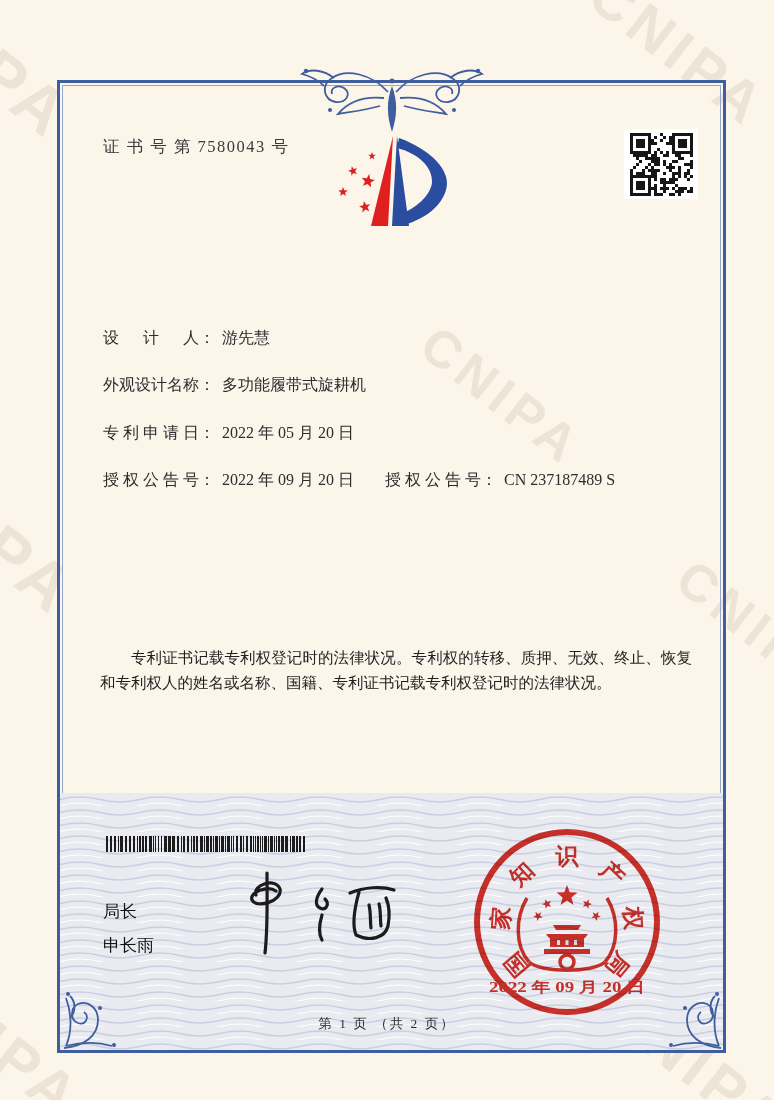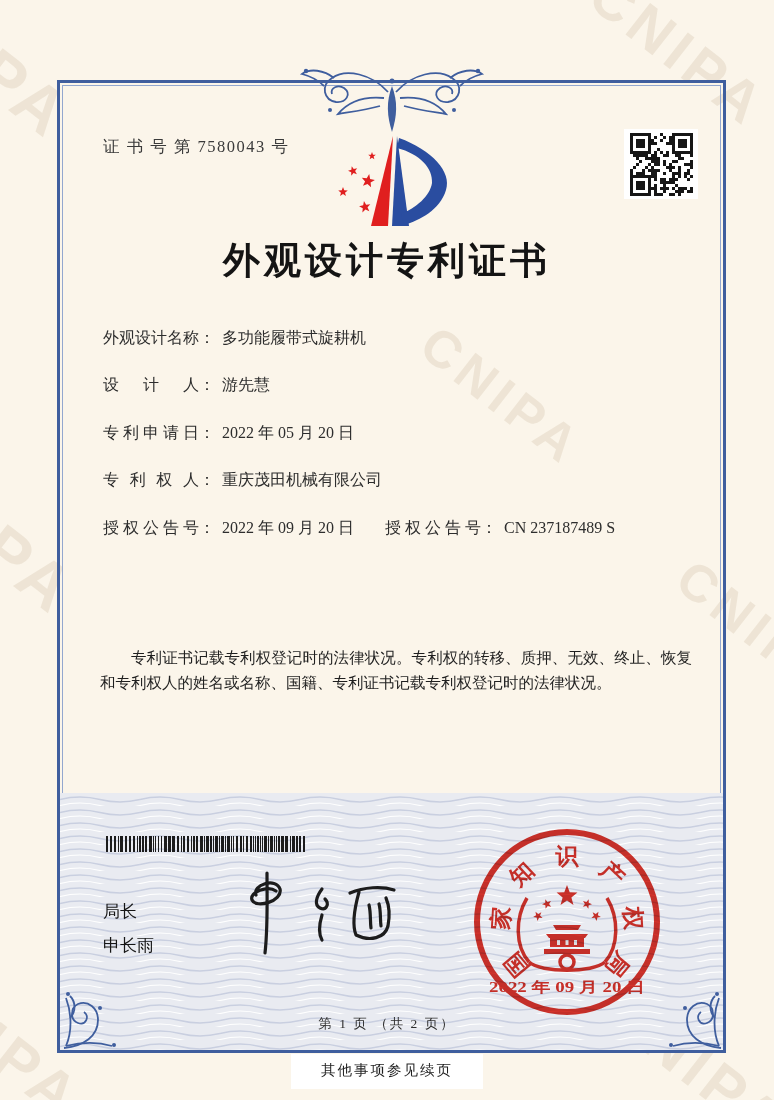--- a/index.html
+++ b/index.html
@@ -374,7 +374,6 @@
       </div>
   </div>
 
-  <div class="title">外观设计专利证书</div>
 
   <div class="fields">
     <div class="frow">

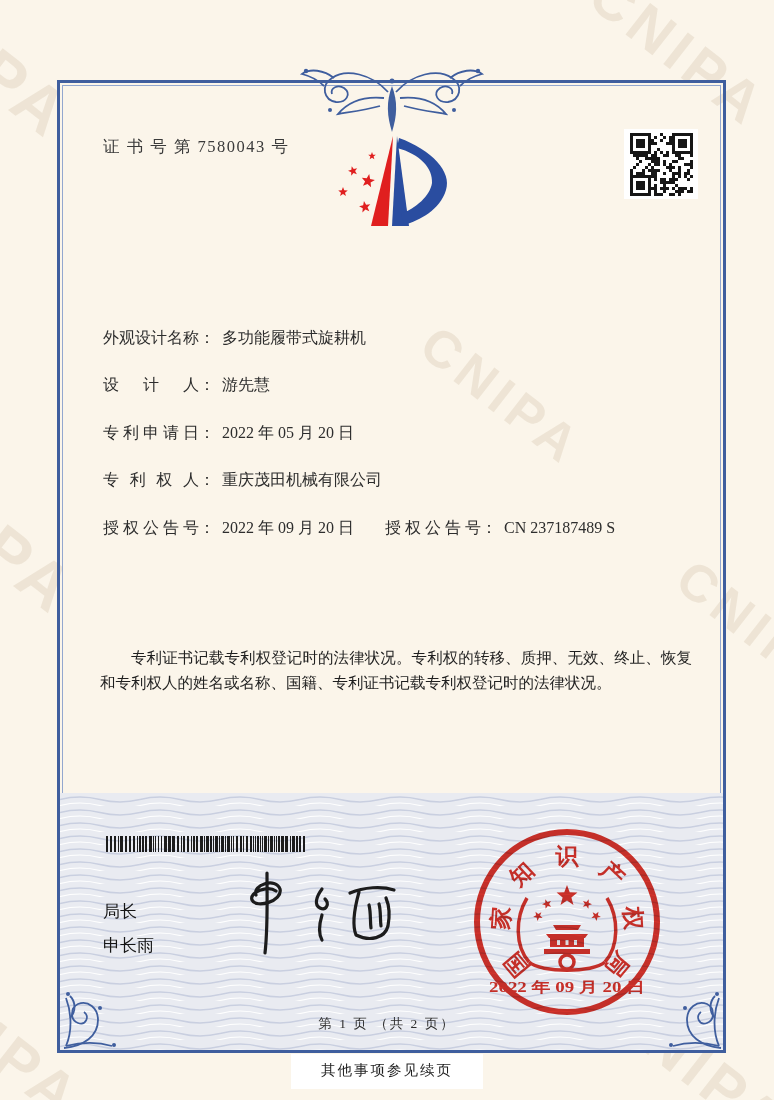--- a/index.html
+++ b/index.html
@@ -377,10 +377,10 @@
 
   <div class="fields">
     <div class="frow">
-      <span class="flabel">外观设计名称</span><span>：</span><span class="fvalue">多功能履带式旋耕机</span>
+      <span class="flabel">设计人</span><span>：</span><span class="fvalue">游先慧</span>
     </div>
     <div class="frow">
-      <span class="flabel">设计人</span><span>：</span><span class="fvalue">游先慧</span>
+      <span class="flabel">外观设计名称</span><span>：</span><span class="fvalue">多功能履带式旋耕机</span>
     </div>
     <div class="frow">
       <span class="flabel">专利申请日</span><span>：</span><span class="fvalue">2022 年 05 月 20 日</span>

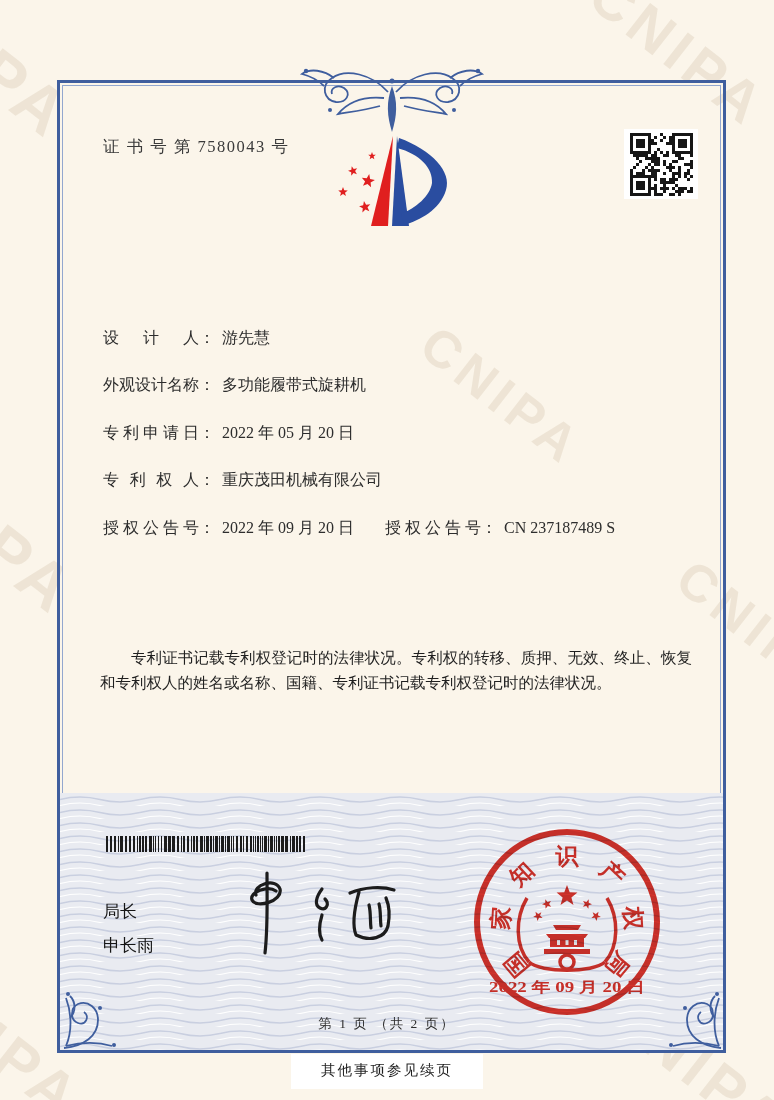--- a/index.html
+++ b/index.html
@@ -386,9 +386,6 @@
       <span class="flabel">专利申请日</span><span>：</span><span class="fvalue">2022 年 05 月 20 日</span>
     </div>
     <div class="frow">
-      <span class="flabel">专利权人</span><span>：</span><span class="fvalue">重庆茂田机械有限公司</span>
-    </div>
-    <div class="frow">
       <span class="flabel">授权公告号</span><span>：</span><span class="fvalue">2022 年 09 月 20 日</span>
       <span class="grant-no">
         <span class="flabel">授权公告号</span><span>：</span><span class="fvalue">CN 237187489 S</span>

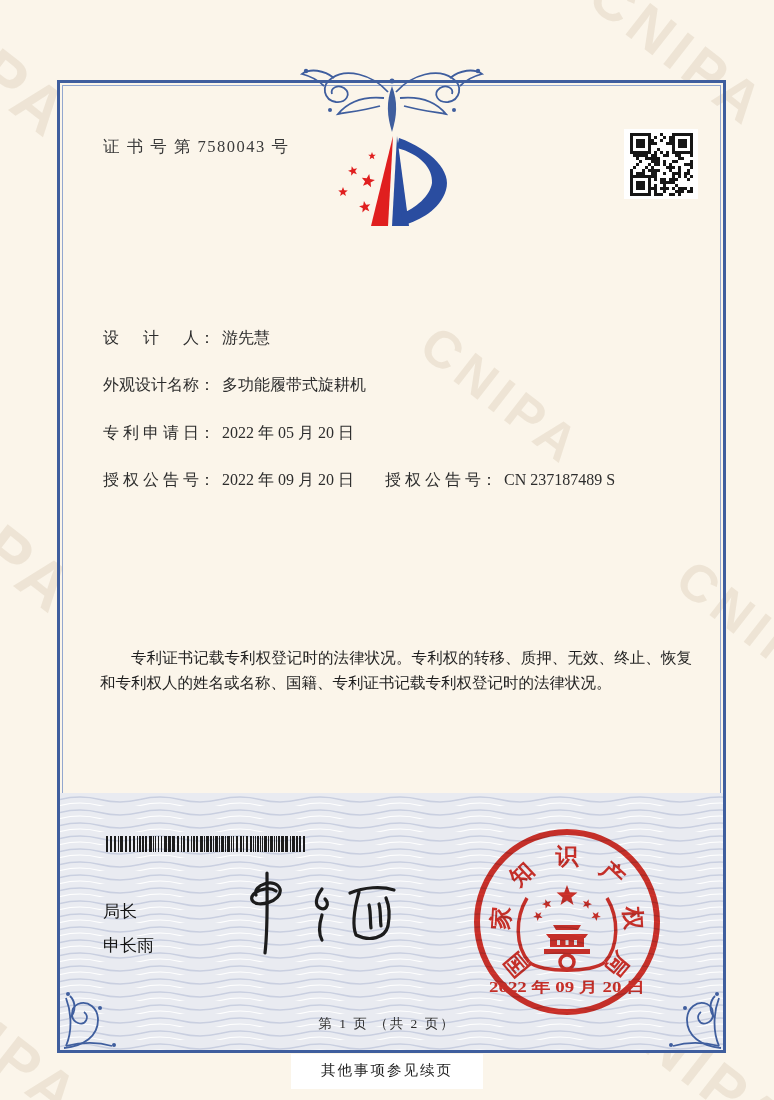--- a/index.html
+++ b/index.html
@@ -575,7 +575,6 @@
   </svg>
 
   <div class="pagenum">第 1 页 （共 2 页）</div>
-  <div class="note">其他事项参见续页</div>
 
 </div>
 

